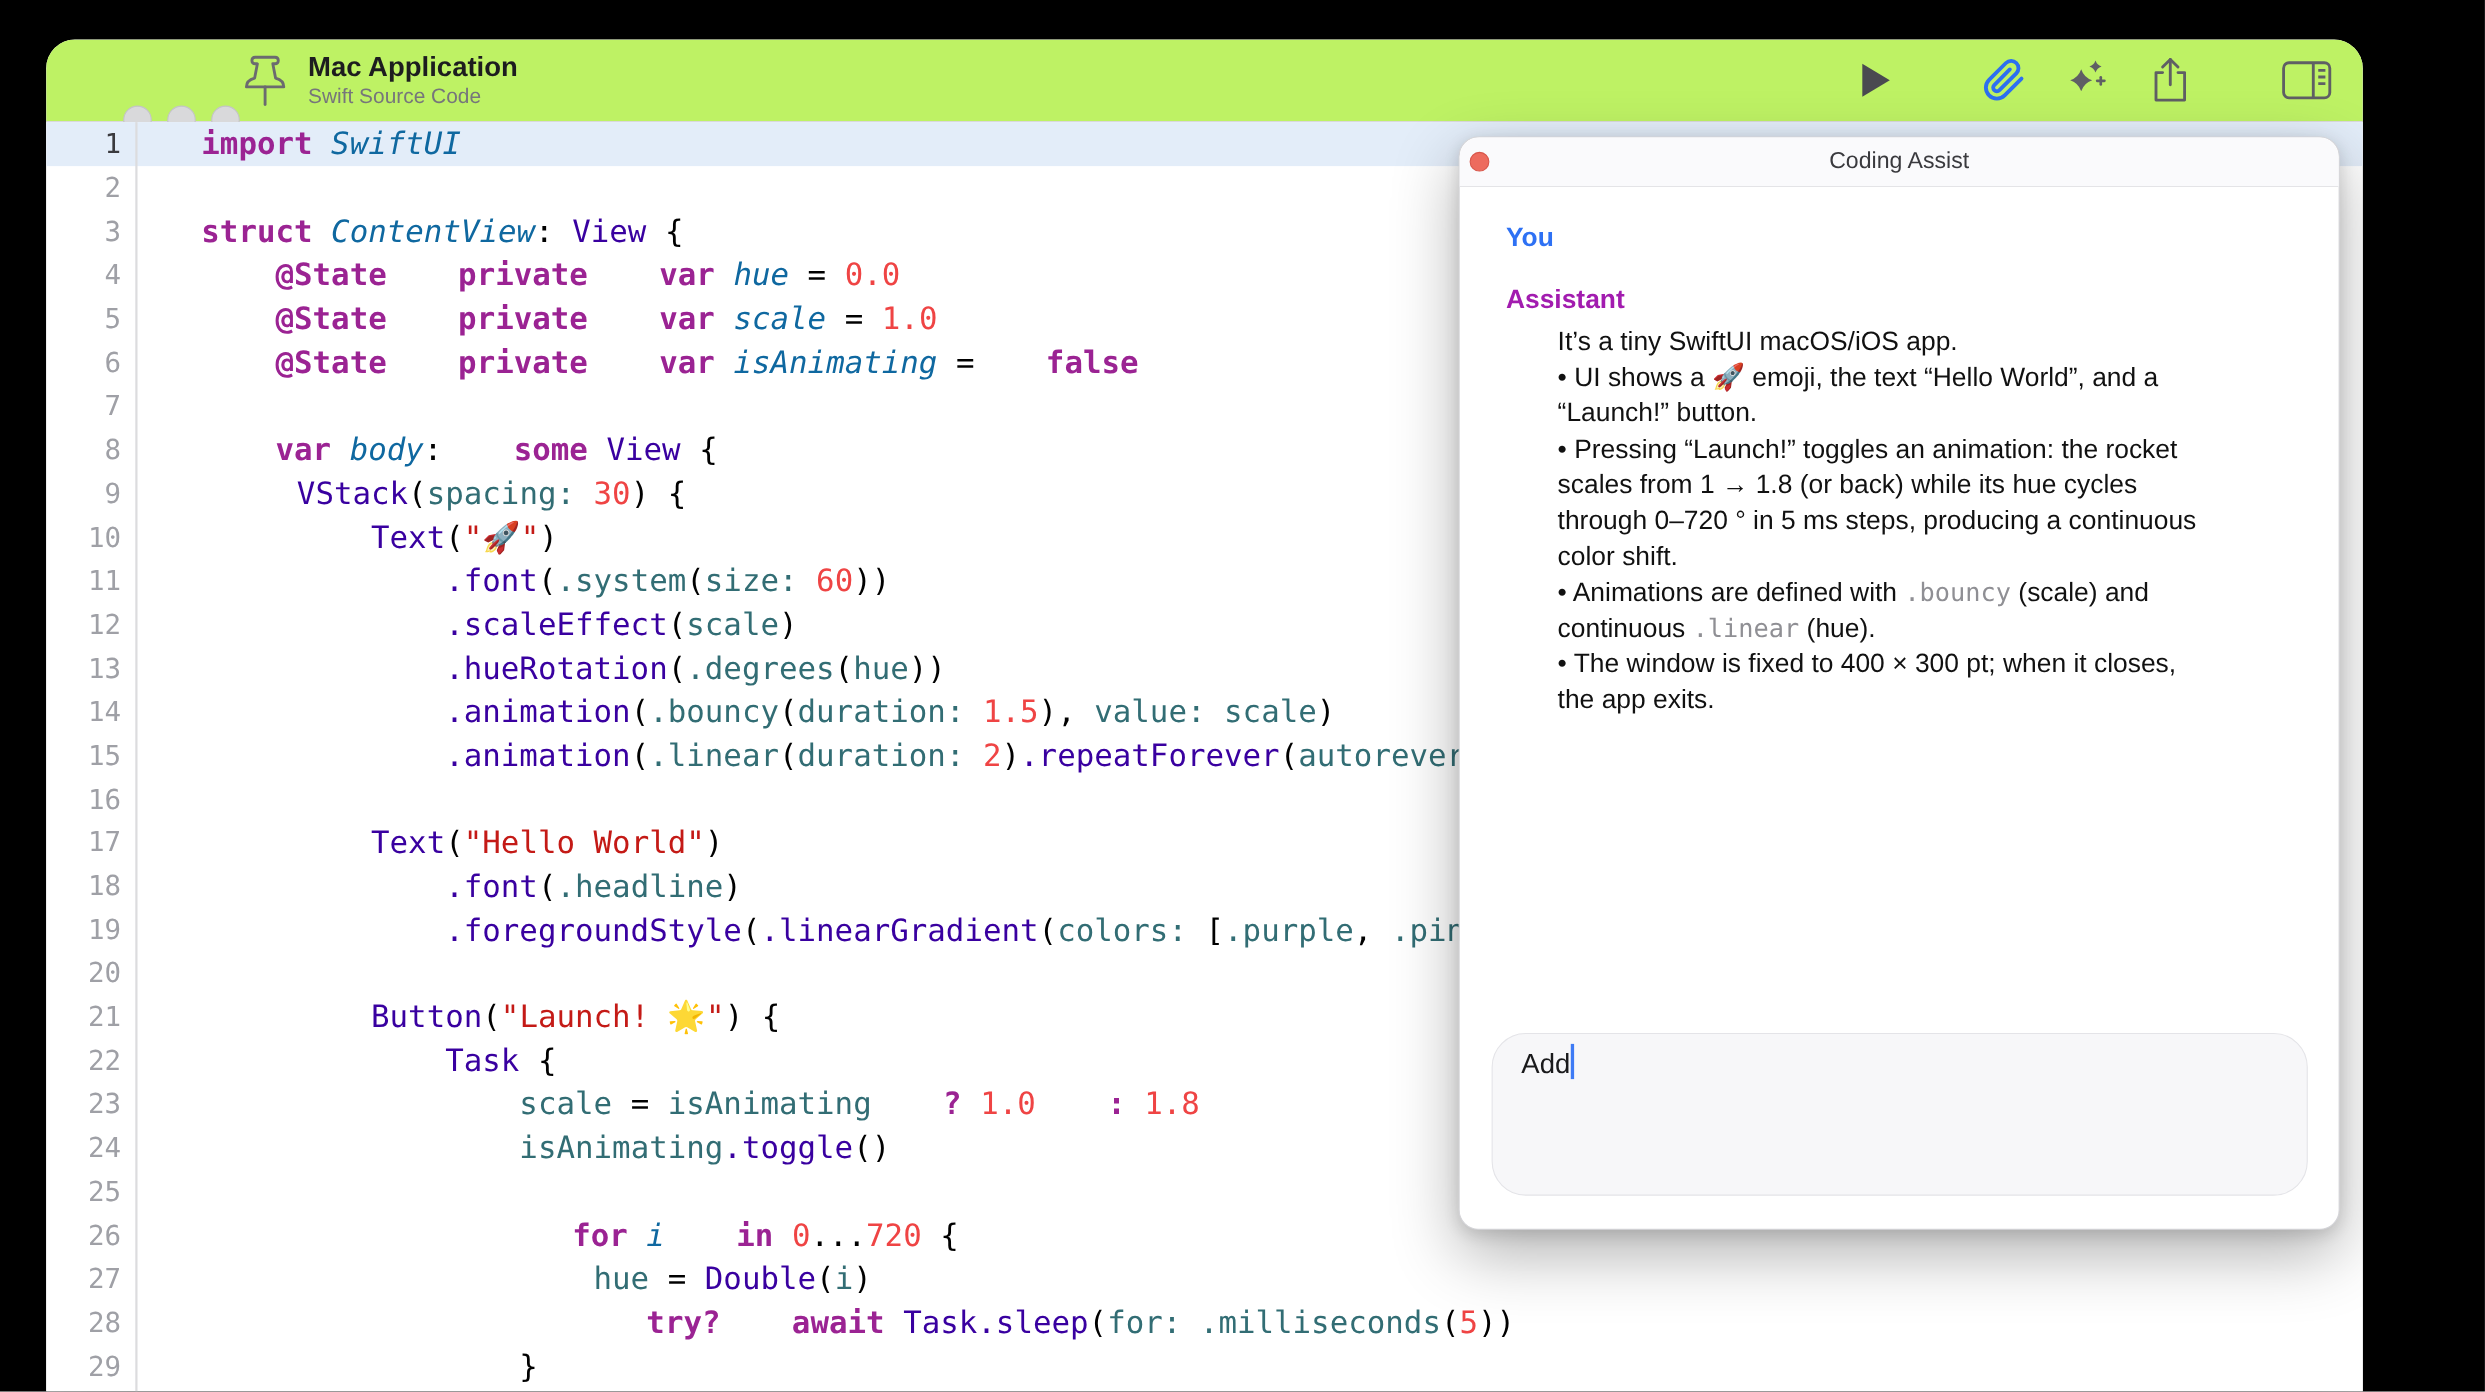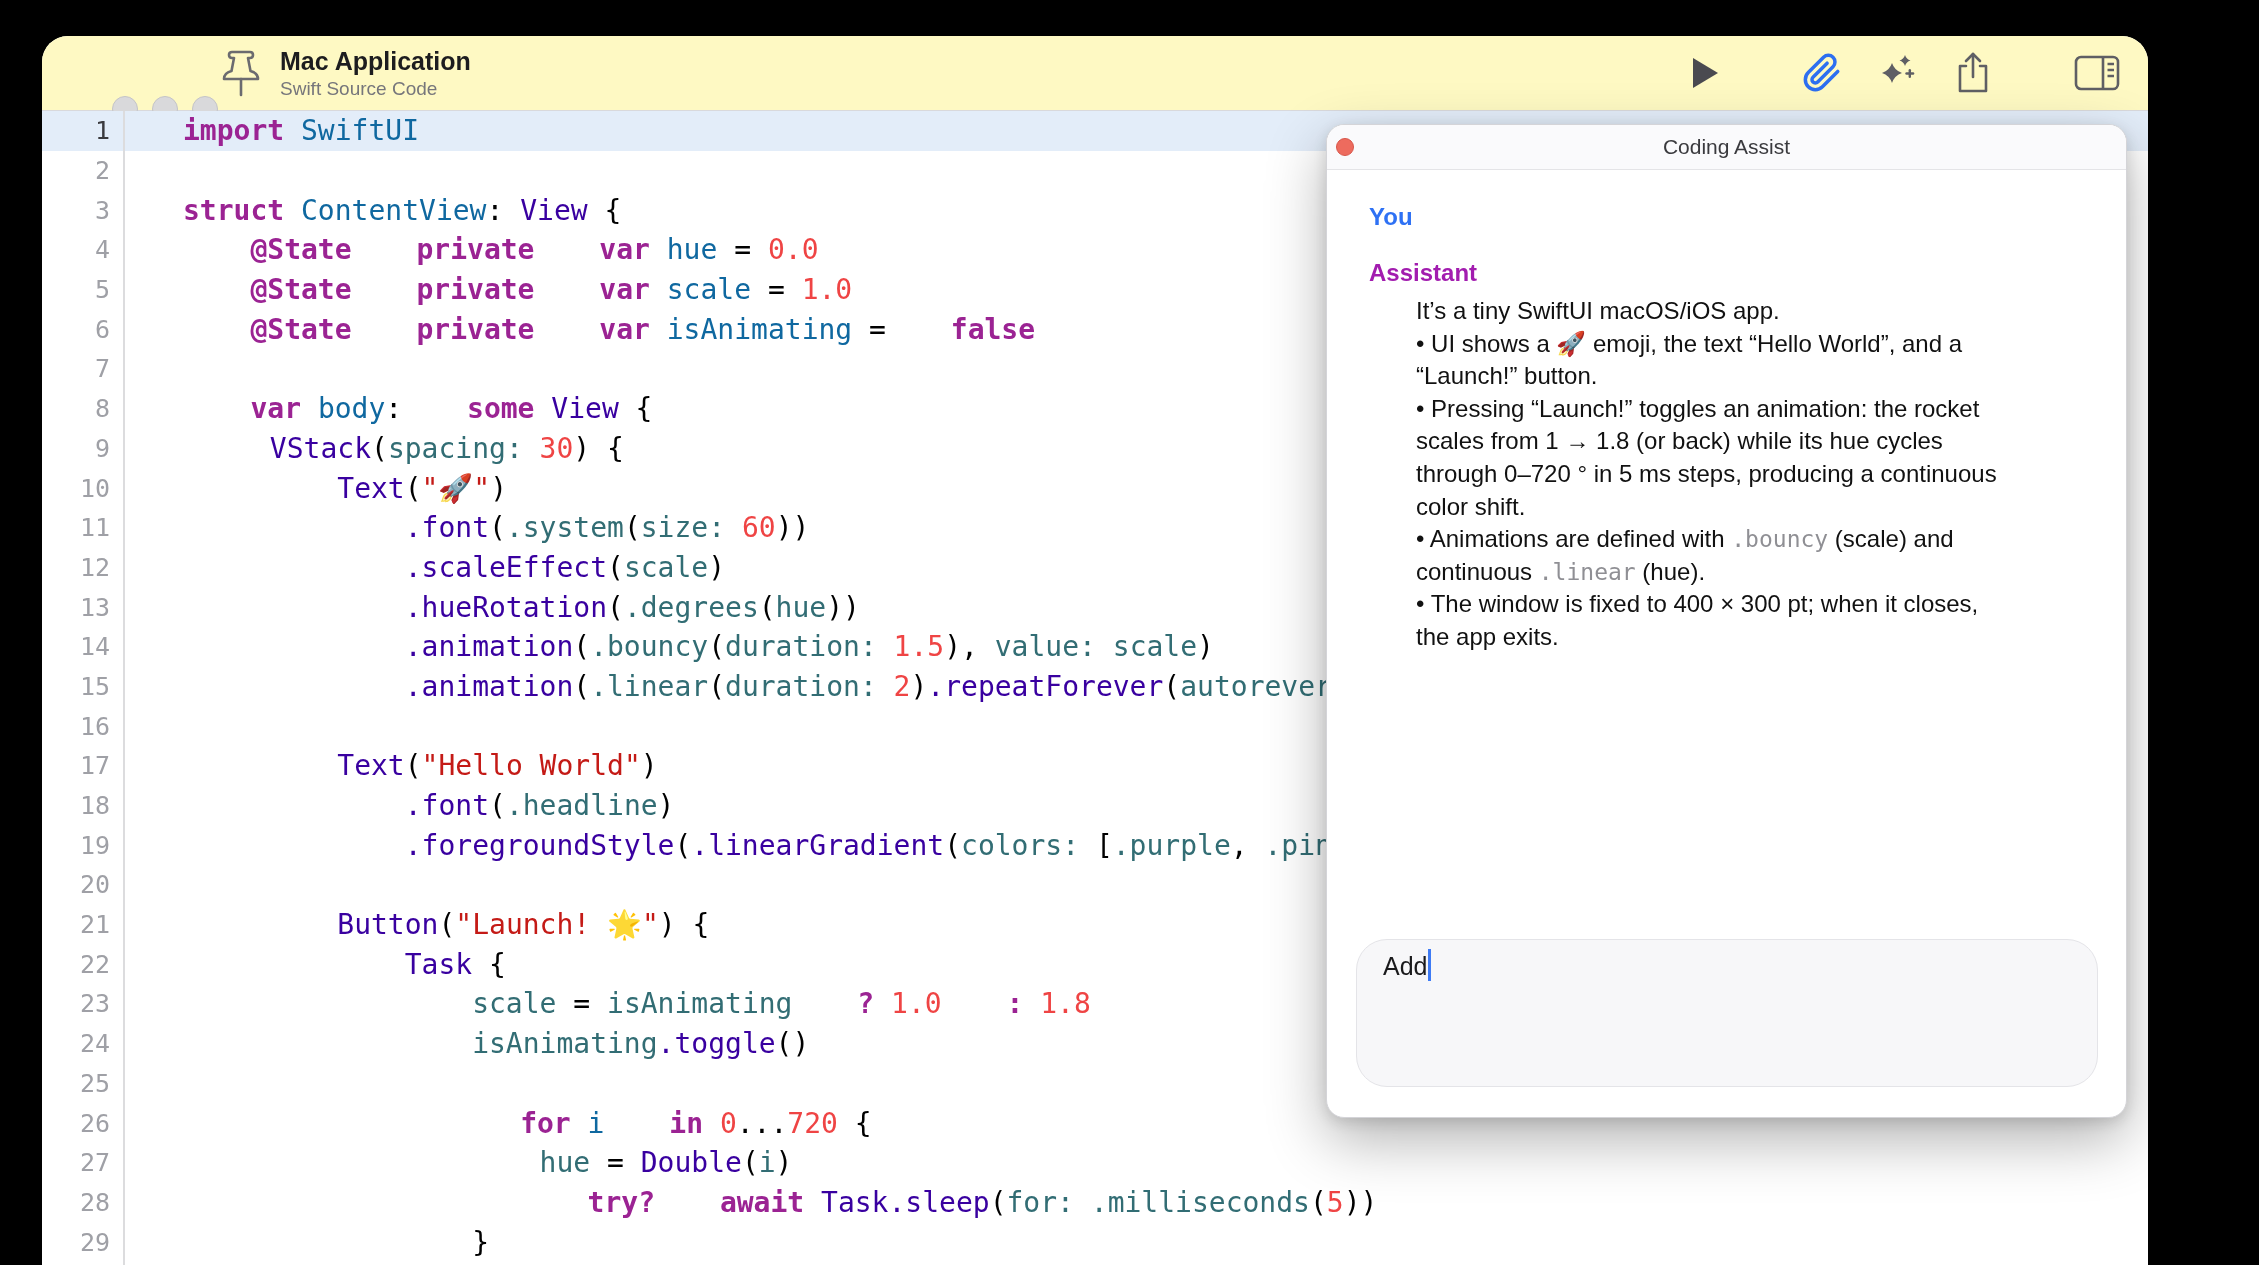--- a/index.html
+++ b/index.html
@@ -15,7 +15,7 @@
     box-shadow:0 30px 90px rgba(0,0,0,.55);
   }
   .titlebar{
-    position:relative;height:74px;background:#fef9c3;
+    position:relative;height:74px;background:#bef264;
     border-bottom:1px solid #D9D9DC;
   }
   .traffic{position:absolute;top:60px;width:26px;height:26px;border-radius:50%;

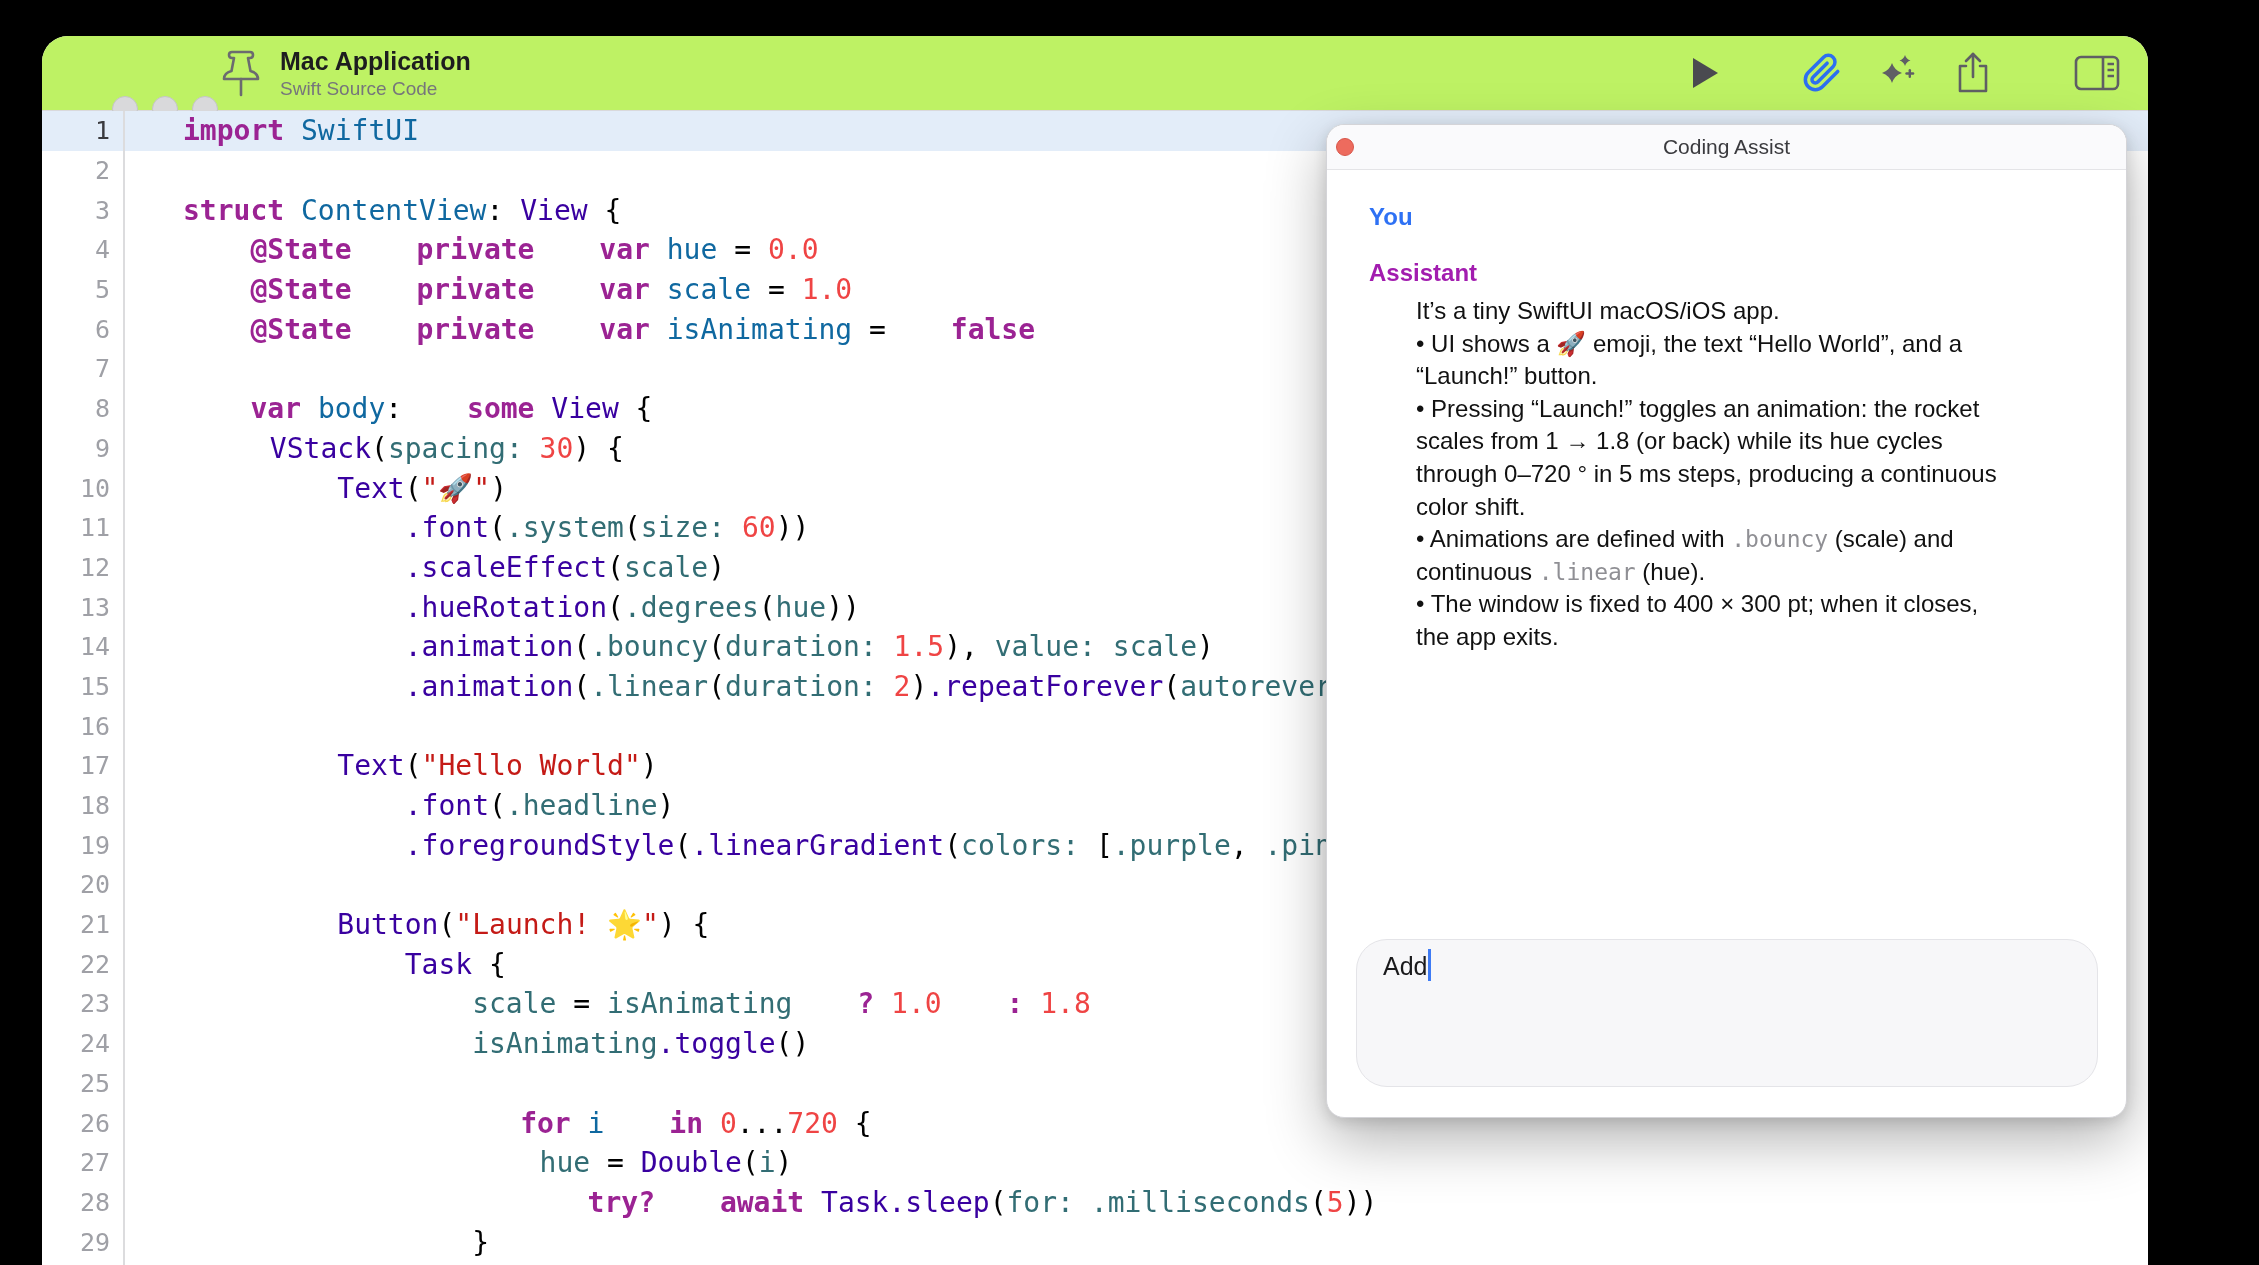--- a/index.html
+++ b/index.html
@@ -41,7 +41,7 @@
   .code{padding-left:12px;white-space:pre;font-size:28px;color:#000;}
   .tk-kw{color:#9B2393;font-weight:bold;margin-left:48px;}
   .tk-ty{color:#3900A0;}
-  .tk-dc{color:#0F68A0;}
+  .tk-dc{color:#0F68A0;font-style:italic;}
   .tk-rf{color:#326D74;}
   .tk-nm{color:#ef4444;}
   .tk-st{color:#C41A16;}

